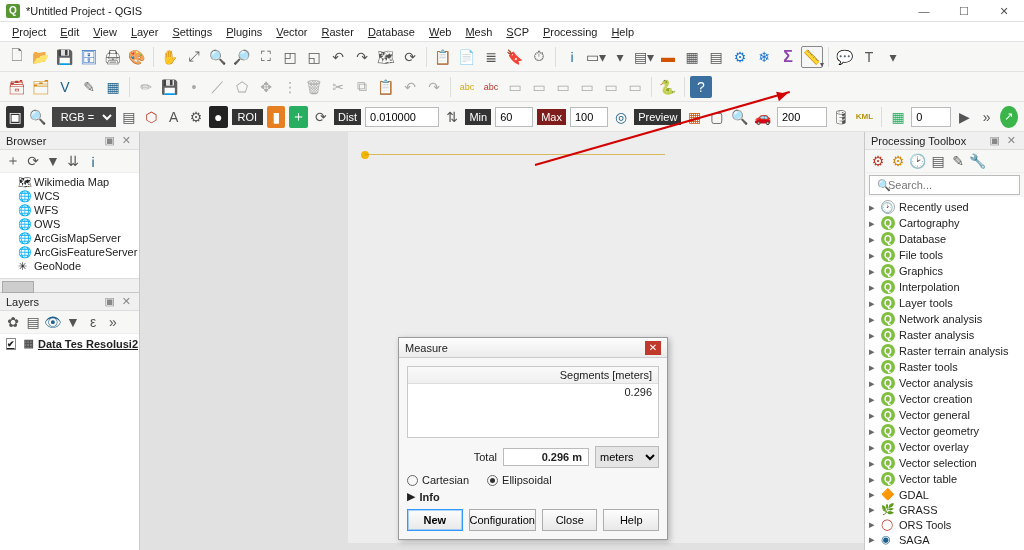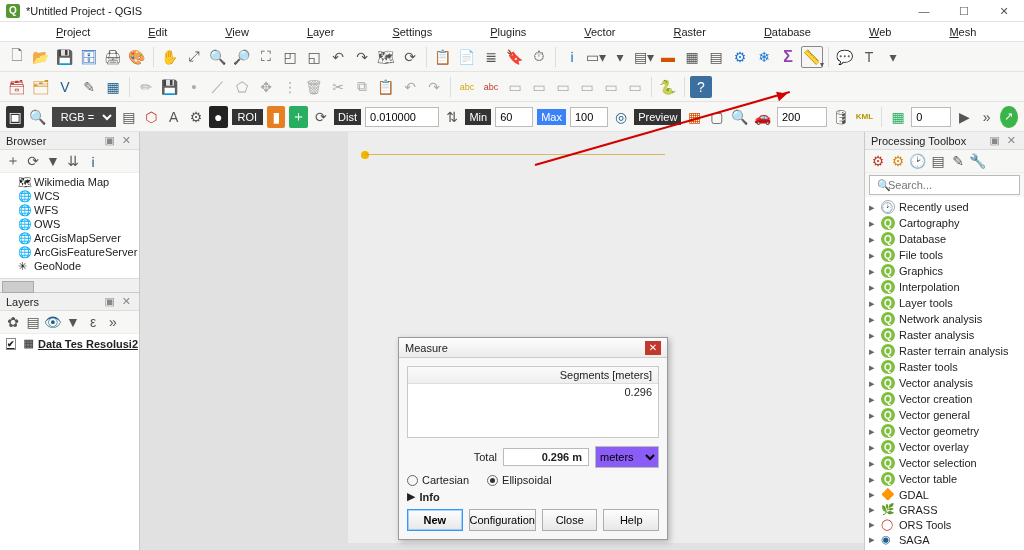--- a/index.html
+++ b/index.html
@@ -9,7 +9,7 @@
   .titlebar .spacer { flex: 1; }
   .win-btn { width: 40px; height: 22px; text-align: center; line-height: 22px; color: #555; }
   .menubar { height: 20px; background: #fff; display: flex; align-items: center; padding-left: 6px; gap: 2px; border-bottom: 1px solid #e3e3e3; }
-  .menubar span { padding: 2px 6px; margin-left: 44px; }
+  .menubar span { padding: 2px 6px; }
   .toolbar { height: 30px; background: #f7f7f5; border-bottom: 1px solid #e3e3e3; display: flex; align-items: center; padding: 0 6px; gap: 2px; }
   .tb-btn { width: 22px; height: 22px; background: #f7f7f5; border: 1px solid transparent; display:inline-flex; align-items:center; justify-content:center; font-size:14px; color:#555; border-radius:2px; }
   .tb-sep { width:1px; height:20px; background:#ddd; margin:0 3px; }

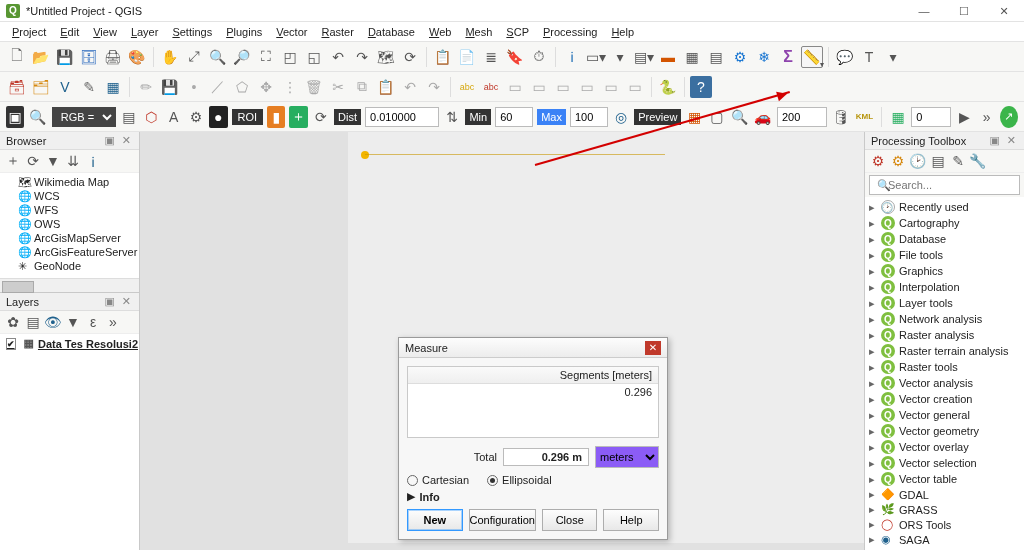--- a/index.html
+++ b/index.html
@@ -191,7 +191,7 @@
   <span class="tb-btn">⇅</span>
   <span style="background:#333;color:#fff;padding:2px 4px;">Min</span>
   <input class="tb-input" style="width: 38px;" value="60">
-  <span style="background:#3b82f6;color:#fff;padding:2px 4px;">Max</span>
+  <span style="background:#7f1d1d;color:#fff;padding:2px 4px;">Max</span>
   <input class="tb-input" style="width: 38px;" value="100">
   <span class="tb-btn" style="color:#1f618d;">◎</span>
   <span style="background:#333;color:#fff;padding:2px 4px;">Preview</span>

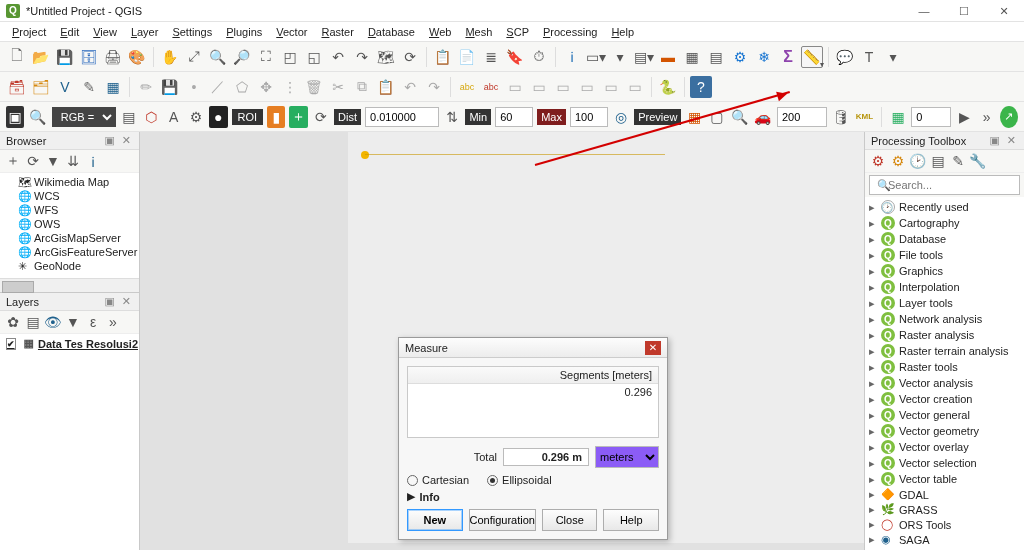--- a/index.html
+++ b/index.html
@@ -52,7 +52,7 @@
   .total-row { display:flex; align-items:center; gap:6px; margin-bottom:6px;}
   .total-row .lbl { flex:0 0 90px;text-align:right;}
   .total-row .val { flex:1; text-align:right; border:1px solid #bbb; background:#fff; padding:2px 6px; font-weight:bold;}
-  .total-row select { border:1px solid #bbb; background:#8b5cf6; height:22px; width:64px;}
+  .total-row select { border:1px solid #bbb; background:#e5e5e5; height:22px; width:64px;}
   .radio-row { display:flex; gap:18px; margin-bottom:4px; align-items:center;}
   .radio { width:11px; height:11px; border:1px solid #666; border-radius:50%; display:inline-flex; align-items:center; justify-content:center;}
   .radio.sel::after { content:""; width:5px; height:5px; background:#333; border-radius:50%;}

